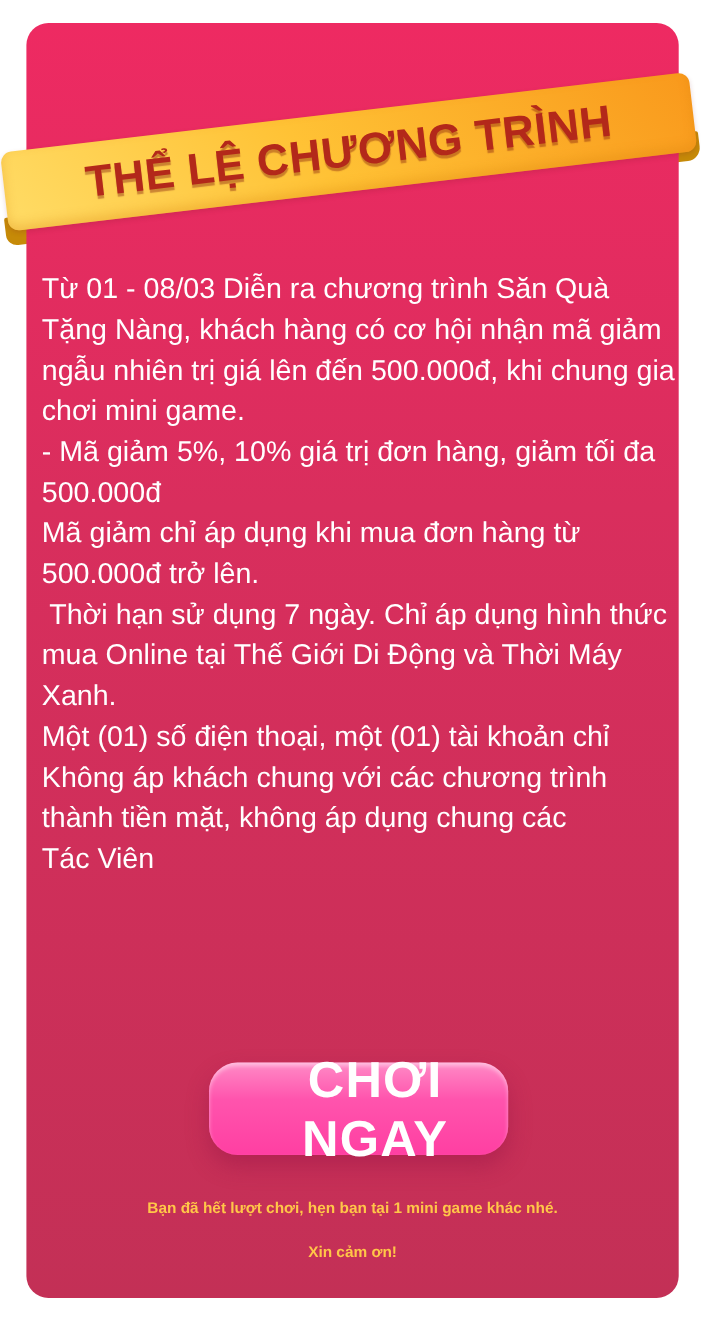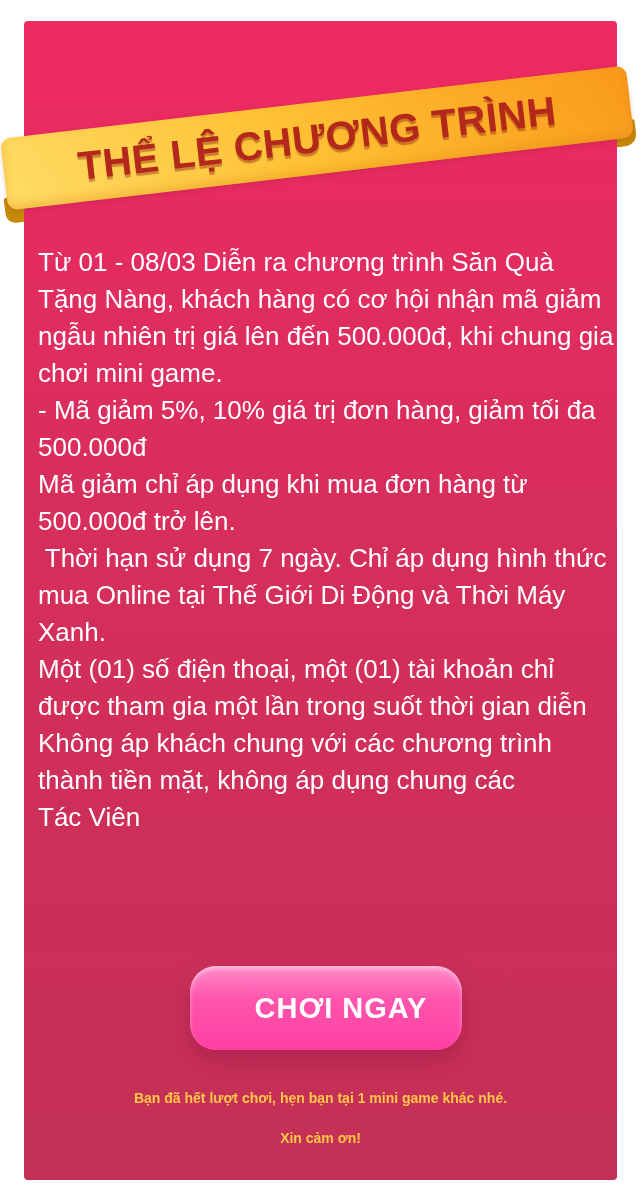--- a/index.html
+++ b/index.html
@@ -10,7 +10,7 @@
   
   .card{
     position:absolute;left:24px;top:21px;width:593px;height:1159px;
-    border-radius:4px;z-index:2;
+    border-radius:20px;z-index:2;
     background:linear-gradient(180deg,var(--card-top) 0%,var(--card-mid) 38%,var(--card-bottom) 100%);
   }
   

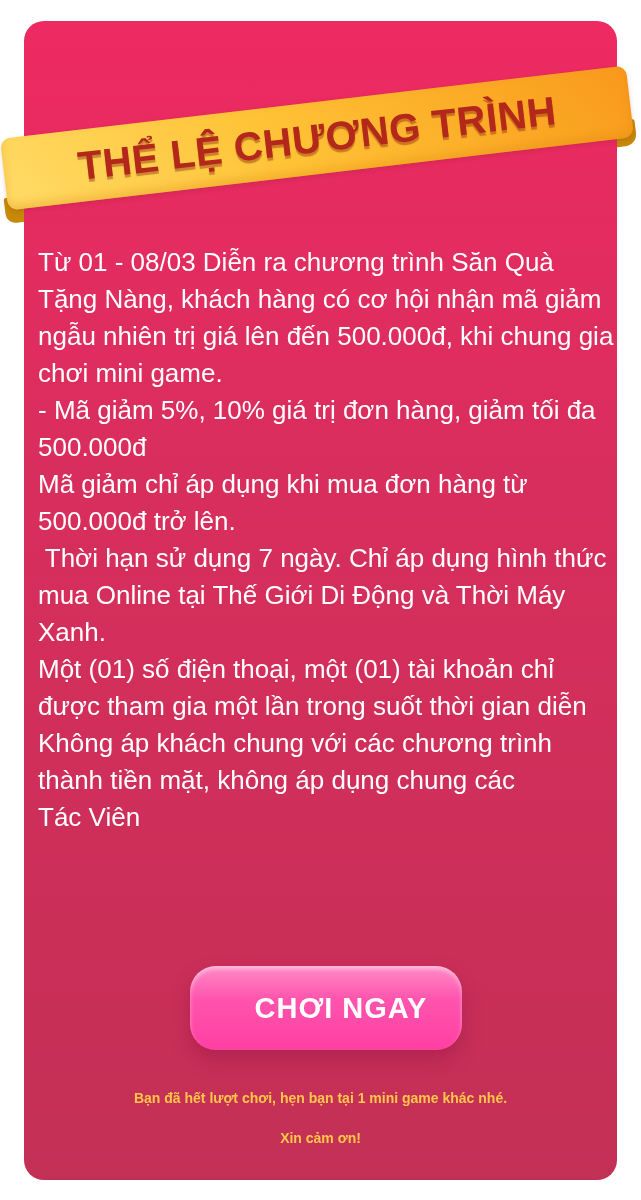--- a/index.html
+++ b/index.html
@@ -80,7 +80,6 @@
       <div class="rules-line">mua Online tại Thế Giới Di Động và Thời Máy</div>
       <div class="rules-line">Xanh.</div>
       <div class="rules-line">Một (01) số điện thoại, một (01) tài khoản chỉ</div>
-      <div class="rules-line">được tham gia một lần trong suốt thời gian diễn</div>
       <div class="rules-line">Không áp khách chung với các chương trình</div>
       <div class="rules-line">thành tiền mặt, không áp dụng chung các</div>
       <div class="rules-line">Tác Viên</div>

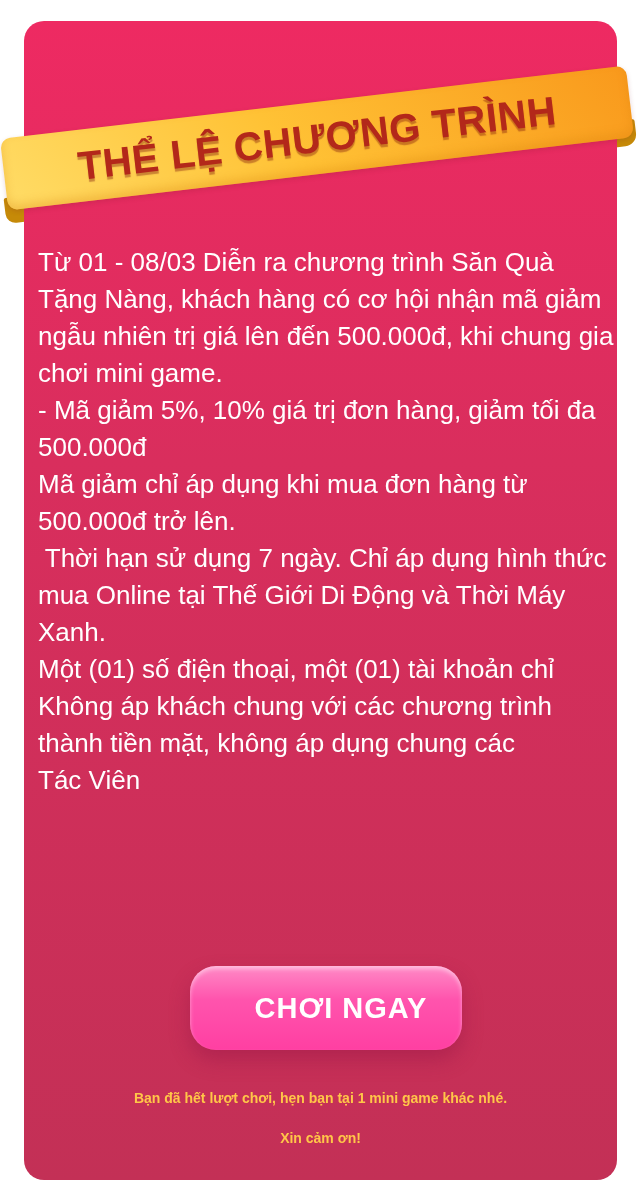--- a/index.html
+++ b/index.html
@@ -47,7 +47,7 @@
     background:linear-gradient(180deg,var(--button-top) 0%,var(--button-mid) 40%,var(--button-deep) 100%);
     box-shadow:0 10px 20px rgba(150,22,72,0.45), inset 0 3px 4px rgba(255,255,255,0.45);
     color:#ffffff;font-family:"Liberation Sans",sans-serif;
-    font-size:29px;font-weight:bold;letter-spacing:1px;
+    font-size:46px;font-weight:bold;letter-spacing:1px;
     display:flex;align-items:center;justify-content:center;padding-left:36px;
   }
   

